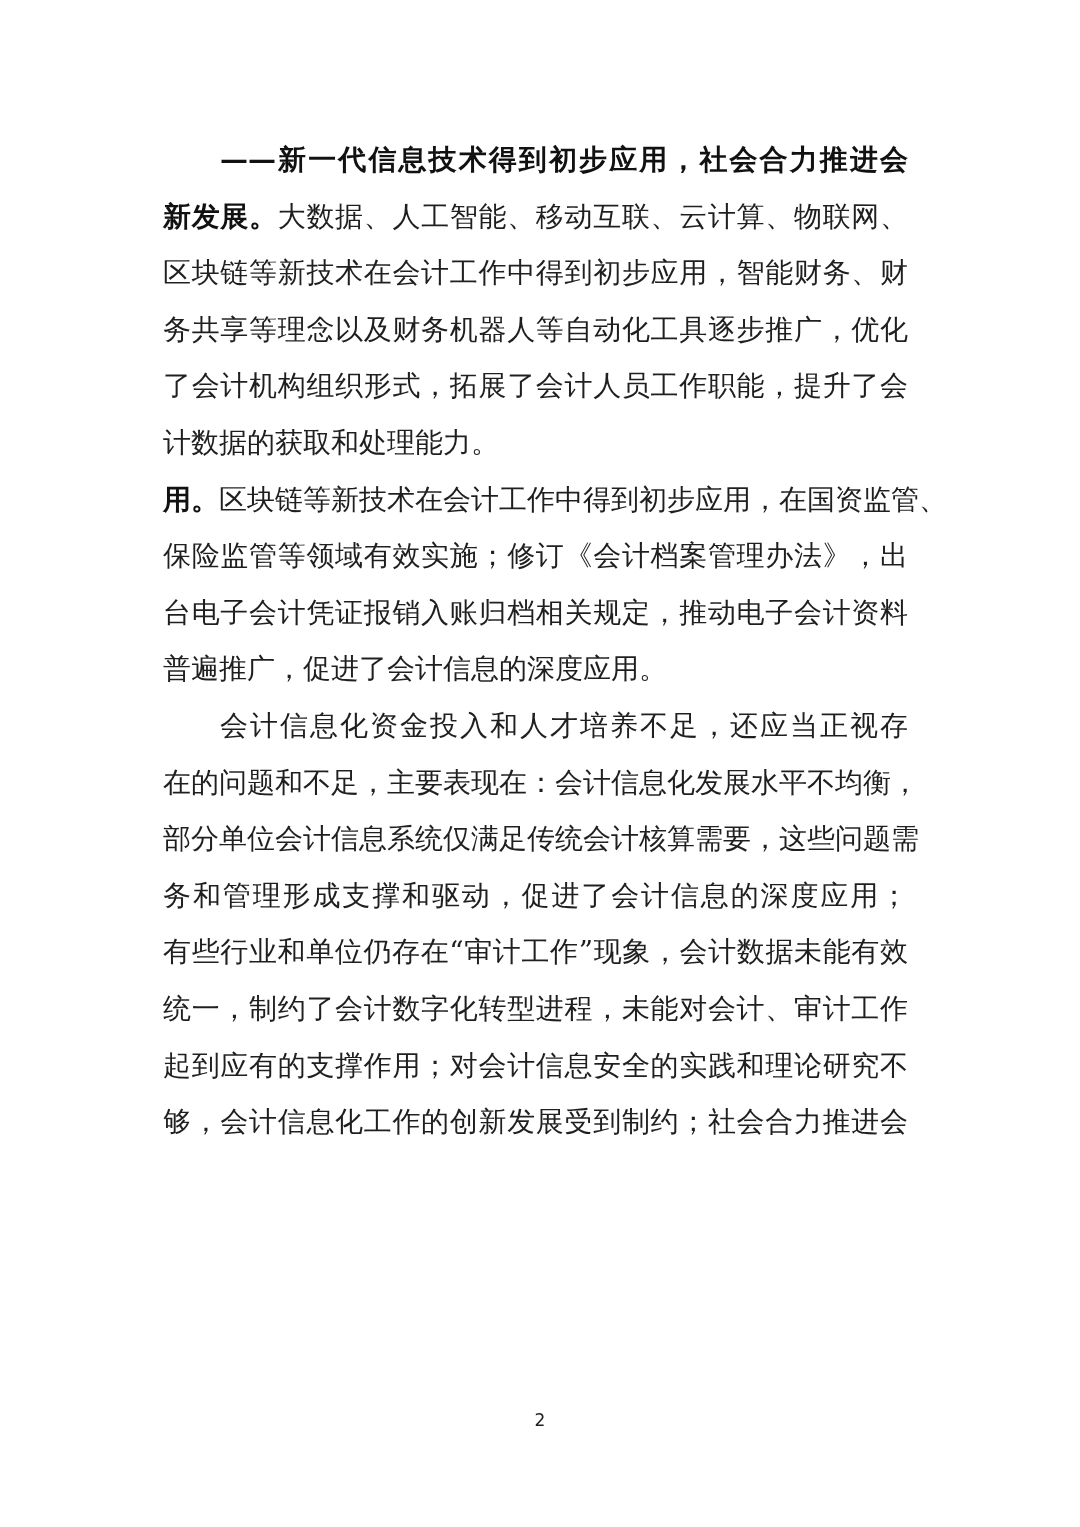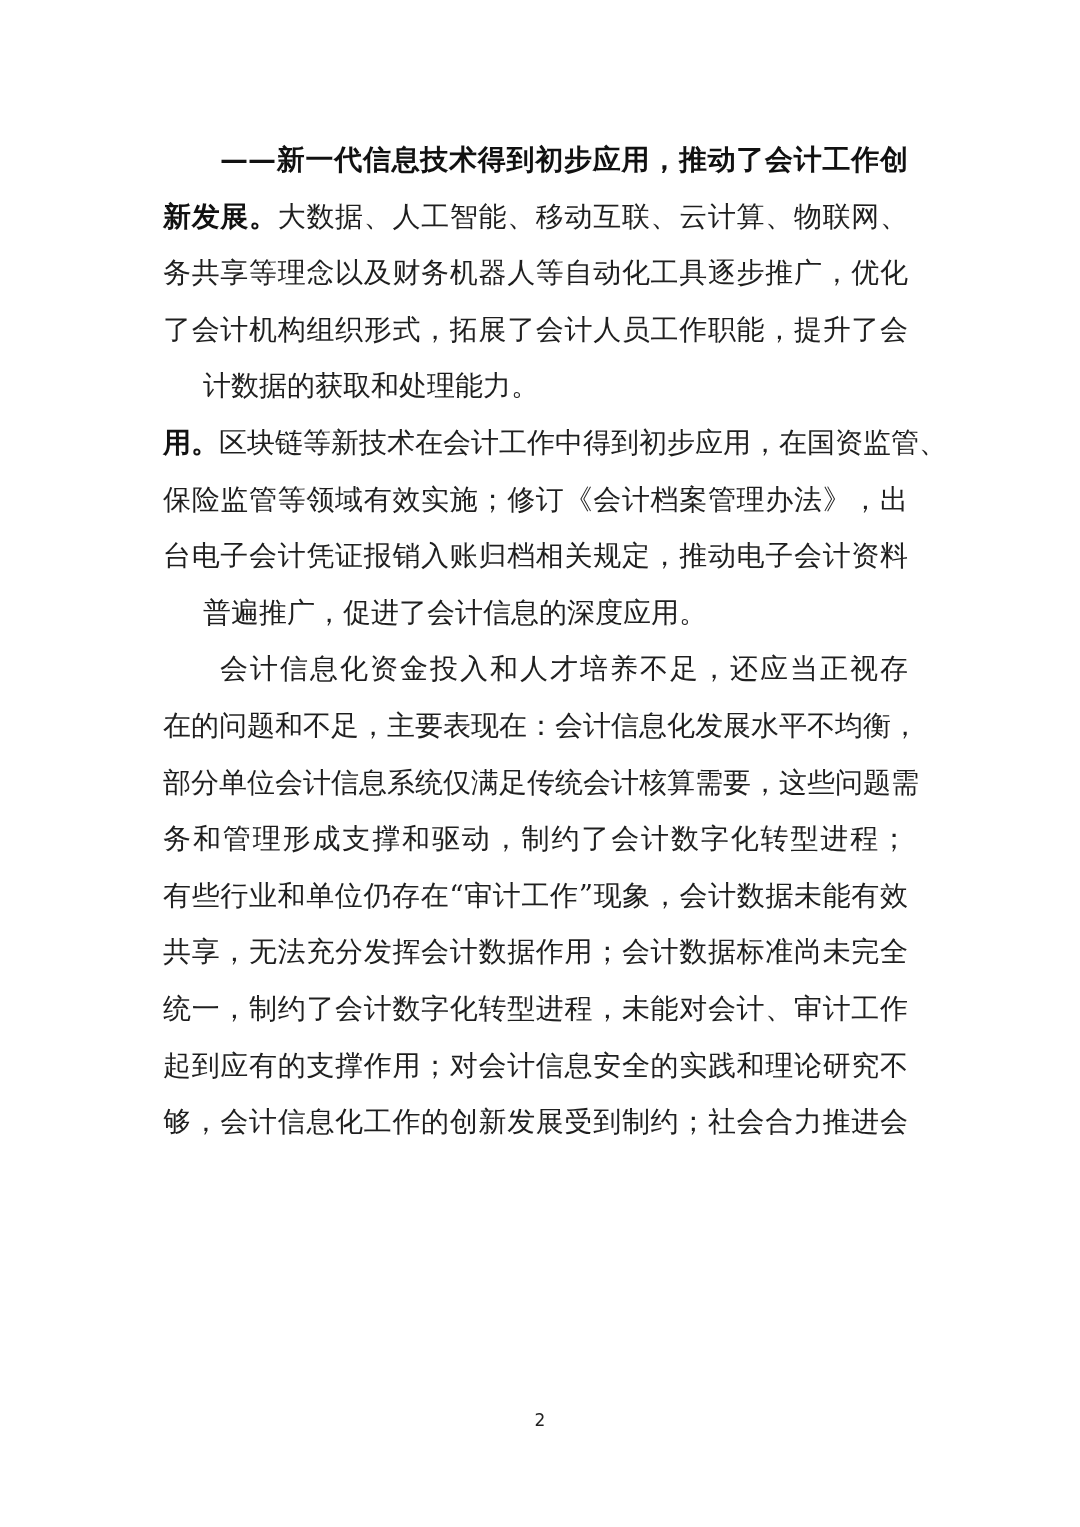--- a/index.html
+++ b/index.html
@@ -68,7 +68,7 @@
 
     <div>
       <div class="line indent">
-        <span class="bold">——新一代信息技术得到初步应用，推动了会计工作创</span><span></span>
+        <span class="bold">——新一代信息技术得到初步应用，社会合力推进会</span><span></span>
       </div>
       <div class="line">
         <span class="bold">新发展。</span><span>大数据、人工智能、移动互联、云计算、物联网、</span>

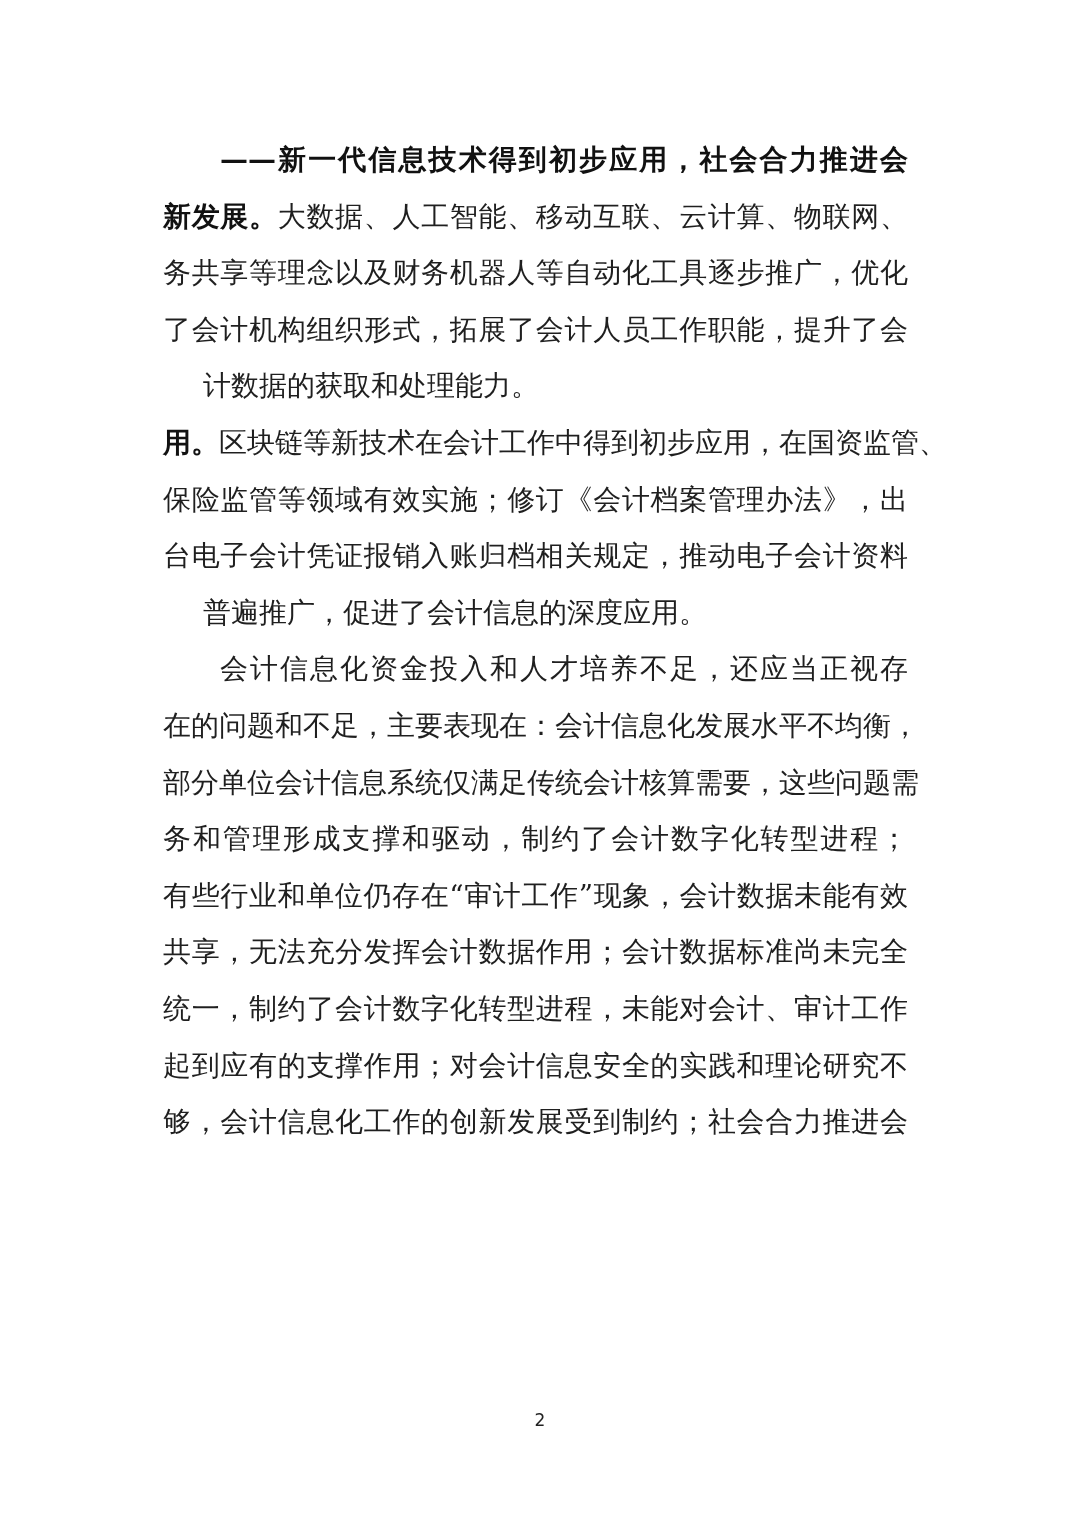--- a/index.html
+++ b/index.html
@@ -74,6 +74,9 @@
         <span class="bold">新发展。</span><span>大数据、人工智能、移动互联、云计算、物联网、</span>
       </div>
       <div class="line">
+        <span>区块链等新技术在会计工作中得到初步应用，智能财务、财</span>
+      </div>
+      <div class="line">
         <span>务共享等理念以及财务机器人等自动化工具逐步推广，优化</span>
       </div>
       <div class="line">

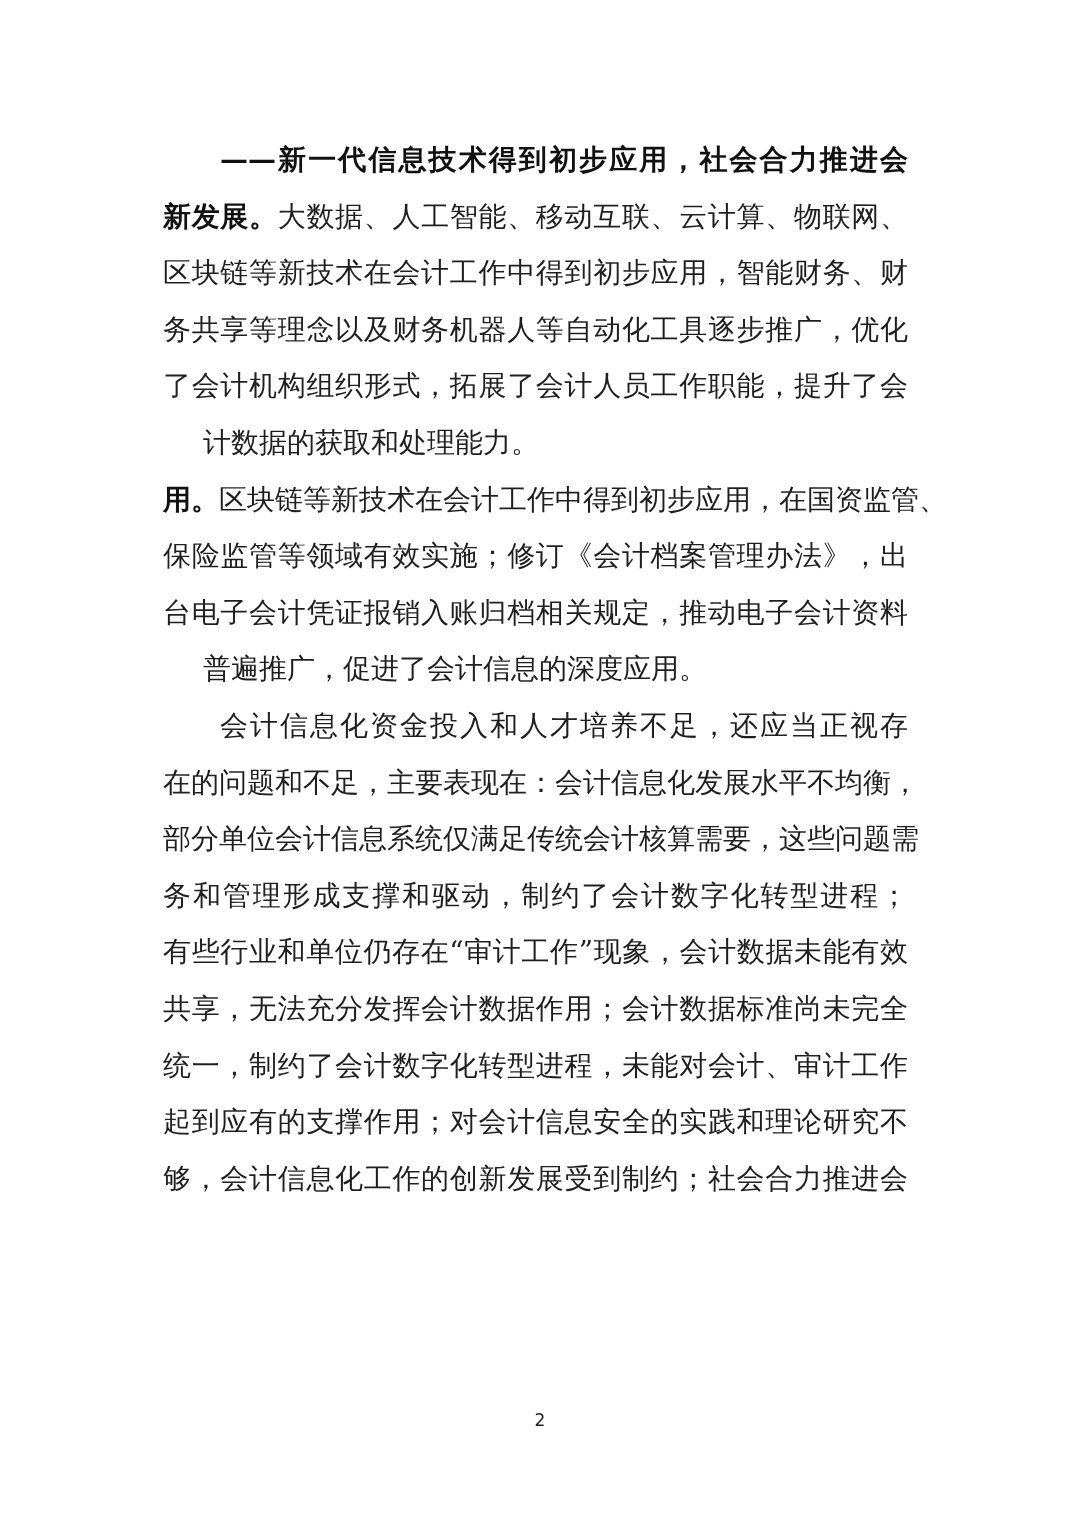--- a/index.html
+++ b/index.html
@@ -40,7 +40,6 @@
   }
   .line.last {
     text-align-last: left;
-    margin-left: 40px;
   }
   .line.indent {
     padding-left: 57px;

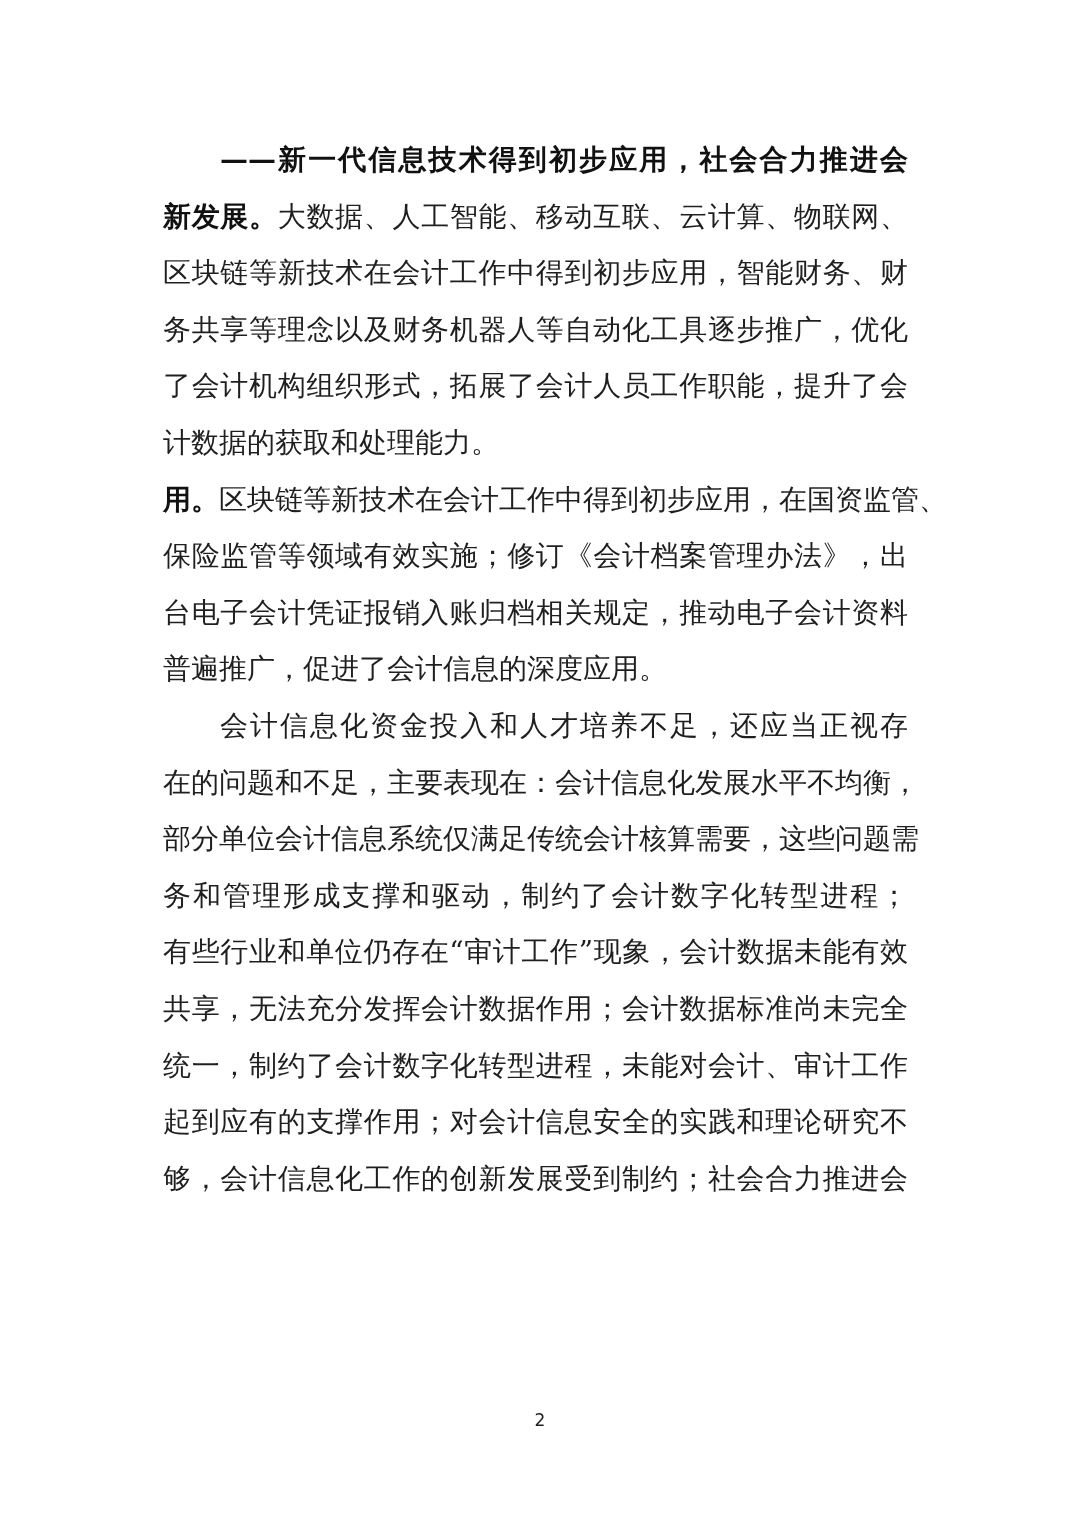--- a/index.html
+++ b/index.html
@@ -112,7 +112,7 @@
         <span>部分单位会计信息系统仅满足传统会计核算需要，这些问题需</span>
       </div>
       <div class="line">
-        <span>务和管理形成支撑和驱动，制约了会计数字化转型进程；</span>
+        <span>务和管理形成支撑和驱动，促进了会计信息的深度应用；</span>
       </div>
       <div class="line">
         <span>有些行业和单位仍存在“审计工作”现象，会计数据未能有效</span>

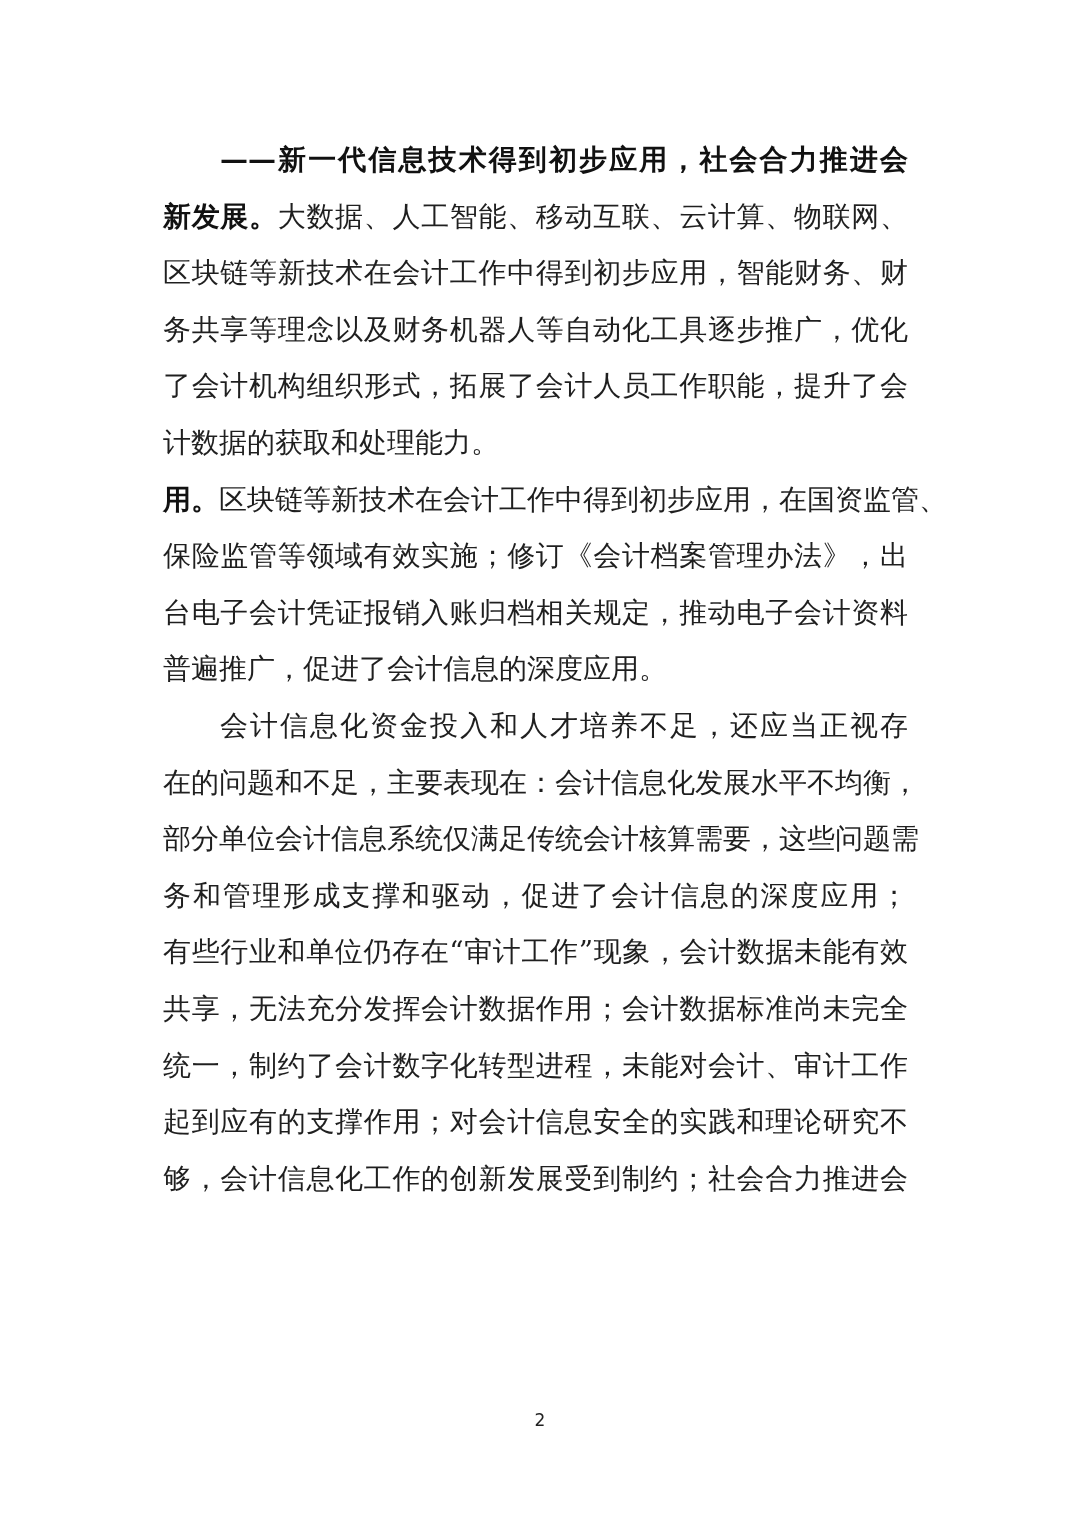--- a/index.html
+++ b/index.html
@@ -118,9 +118,6 @@
         <span>有些行业和单位仍存在“审计工作”现象，会计数据未能有效</span>
       </div>
       <div class="line">
-        <span>共享，无法充分发挥会计数据作用；会计数据标准尚未完全</span>
-      </div>
-      <div class="line">
         <span>统一，制约了会计数字化转型进程，未能对会计、审计工作</span>
       </div>
       <div class="line">

